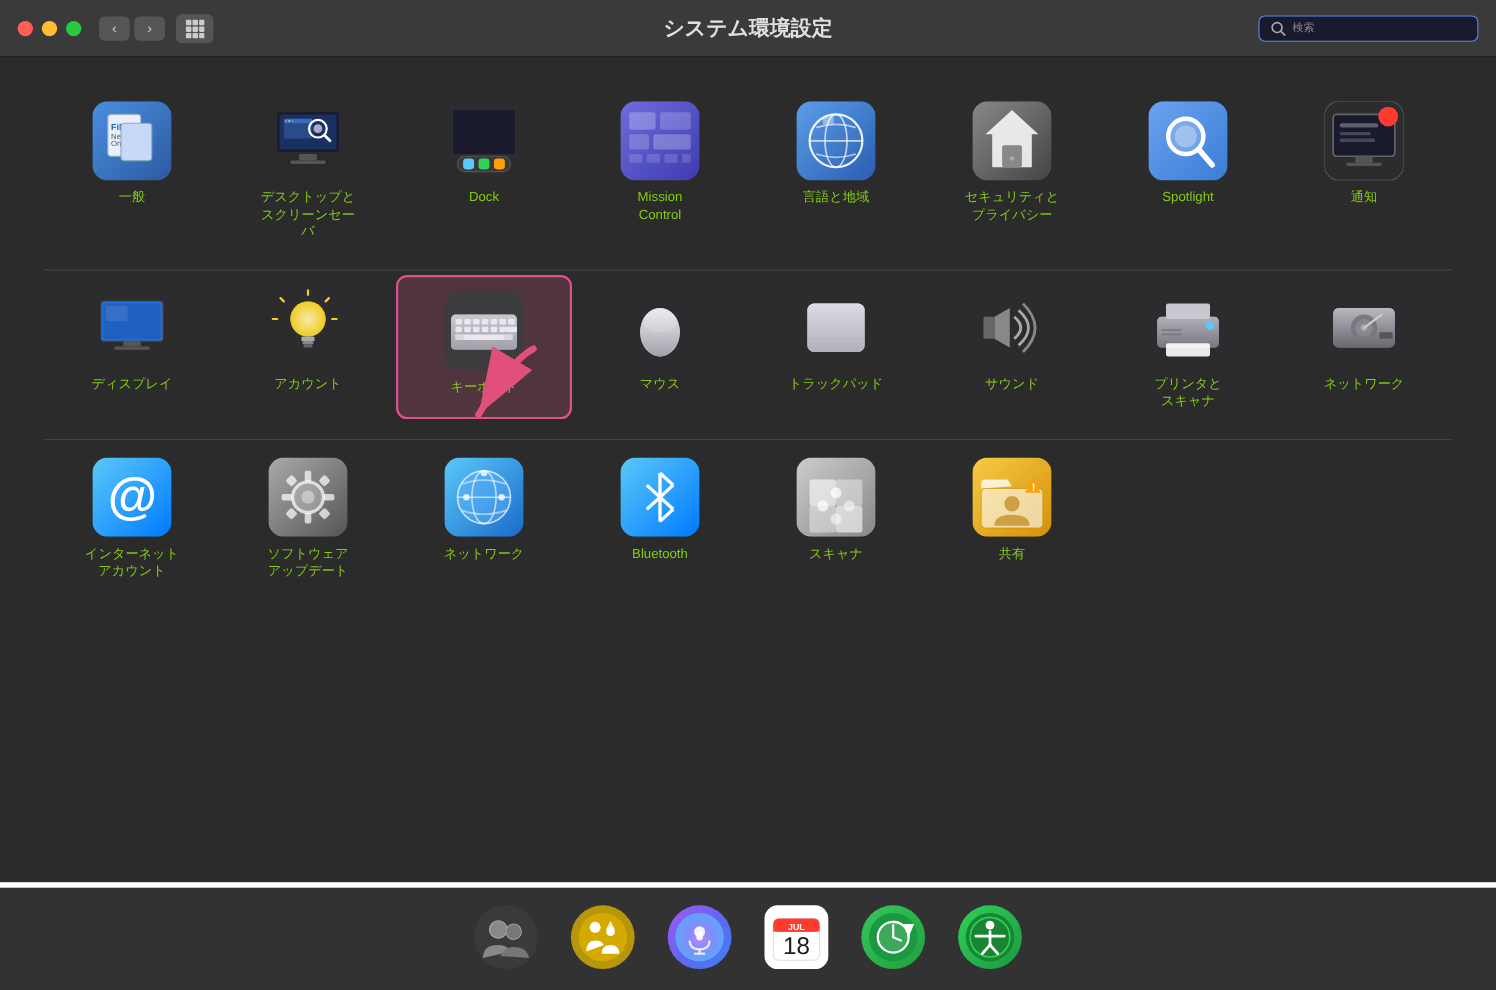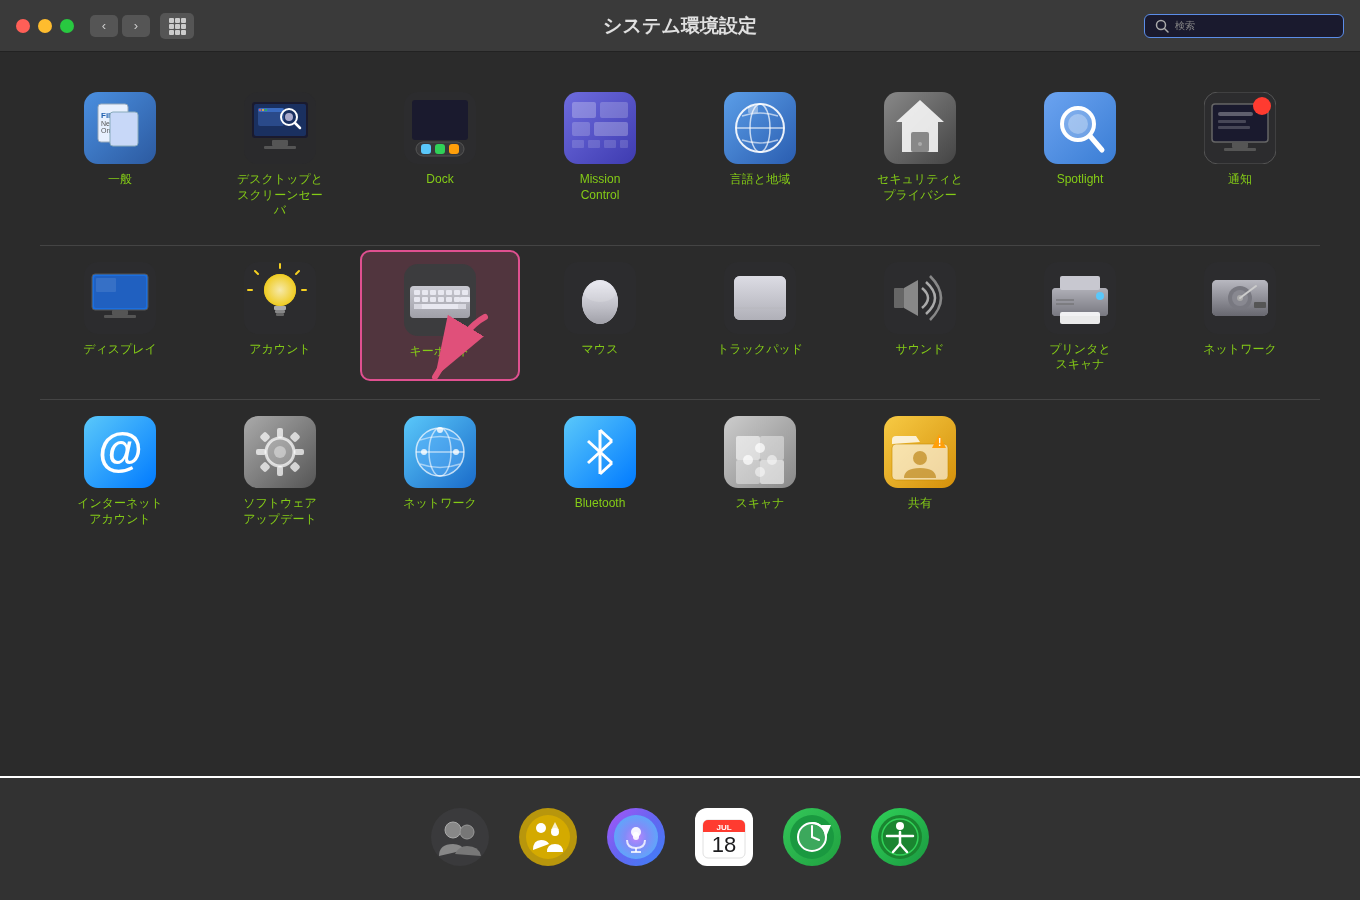--- a/index.html
+++ b/index.html
@@ -168,9 +168,9 @@
       bottom: 0;
       left: 0;
       right: 0;
-      height: 124px;
+      height: 98px;
       background: #323232;
-      border-top: 2px solid #ffffff;
+      border-top: 5px solid #ffffff;
       display: flex;
       align-items: center;
       justify-content: center;

